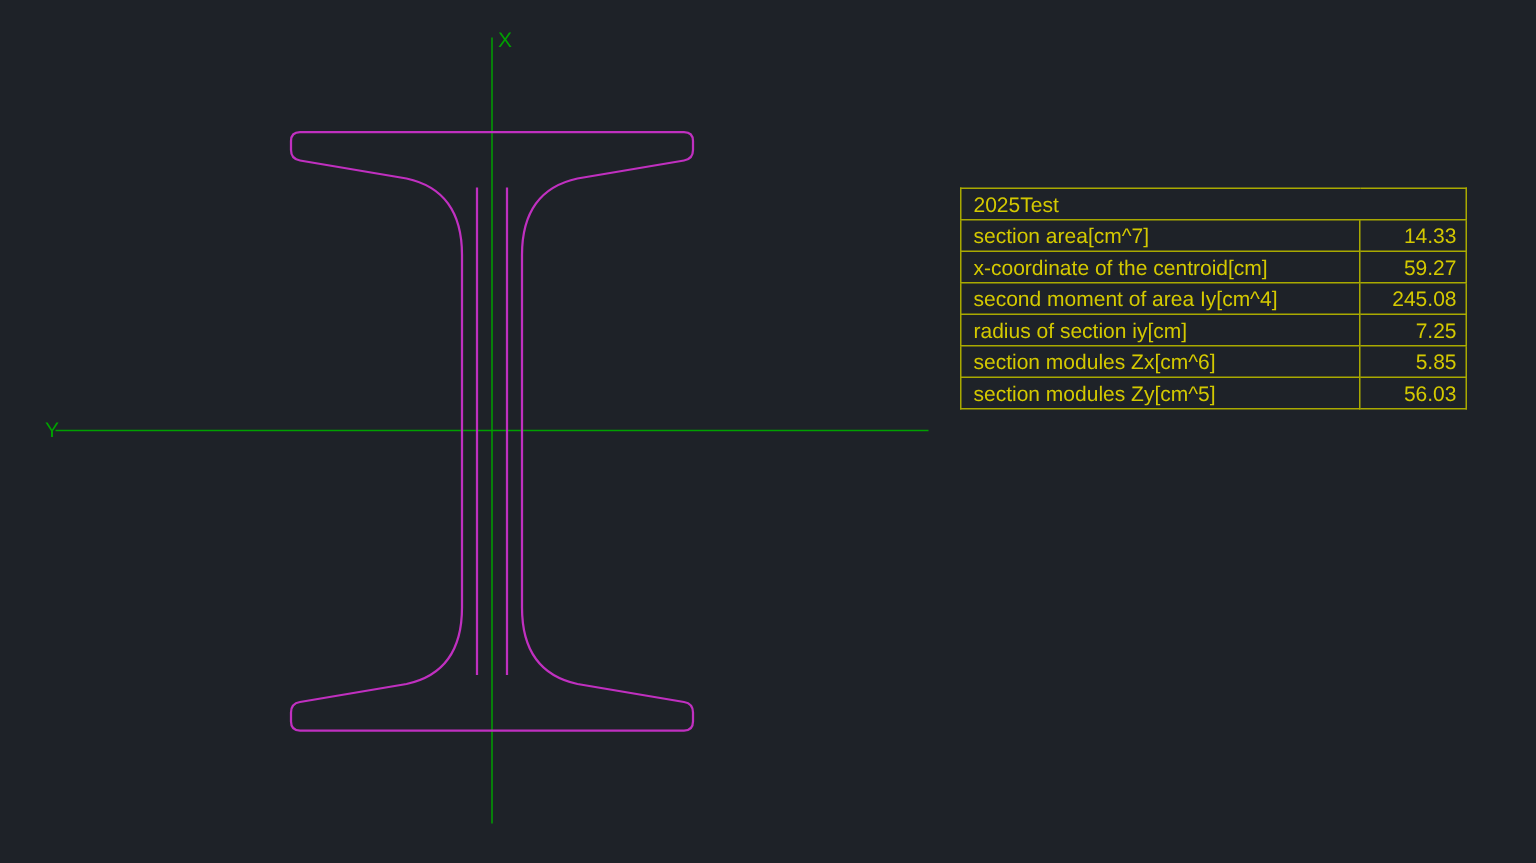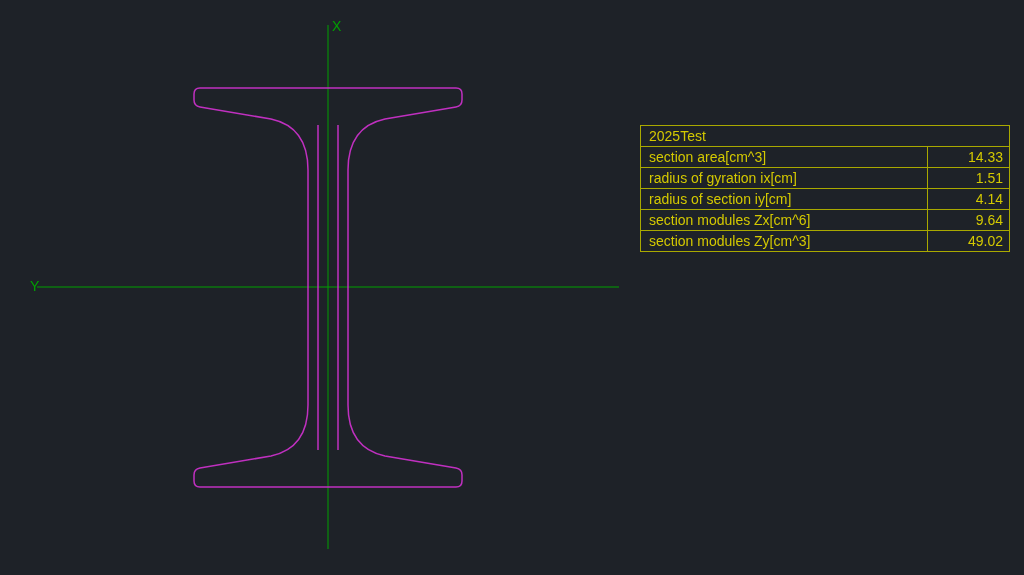--- a/index.html
+++ b/index.html
@@ -27,7 +27,7 @@
     position: absolute;
     left: 640px;
     top: 125px;
-    width: 370px;
+    width: 338px;
     border-collapse: collapse;
     color: #d4c900;
     font-size: 14px;

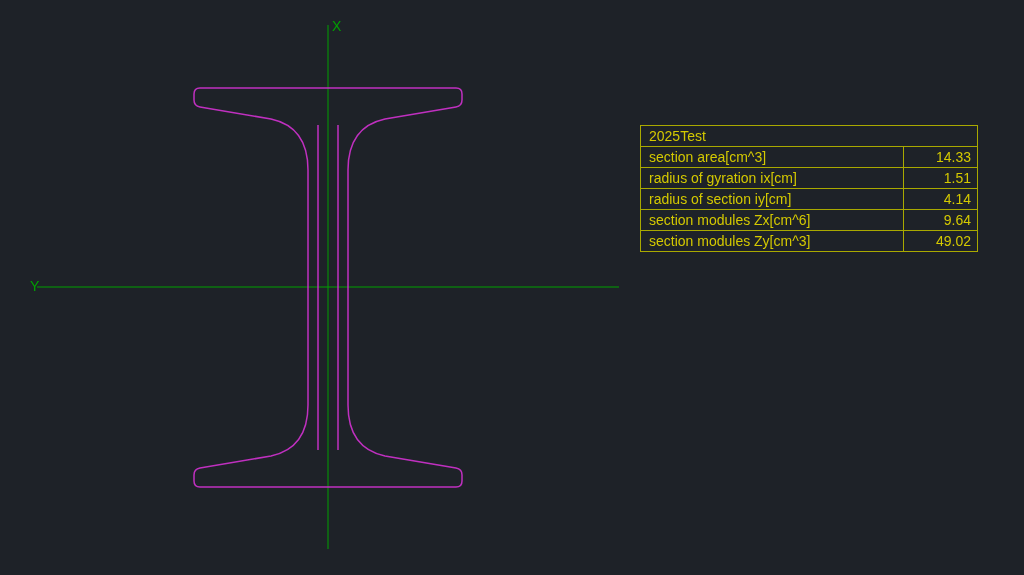--- a/index.html
+++ b/index.html
@@ -115,7 +115,7 @@
       <td colspan="2">2025Test</td>
     </tr>
     <tr>
-      <td>section area[cm^3]</td>
+      <td>section area[cm^7]</td>
       <td class="val">14.33</td>
     </tr>
     <tr>

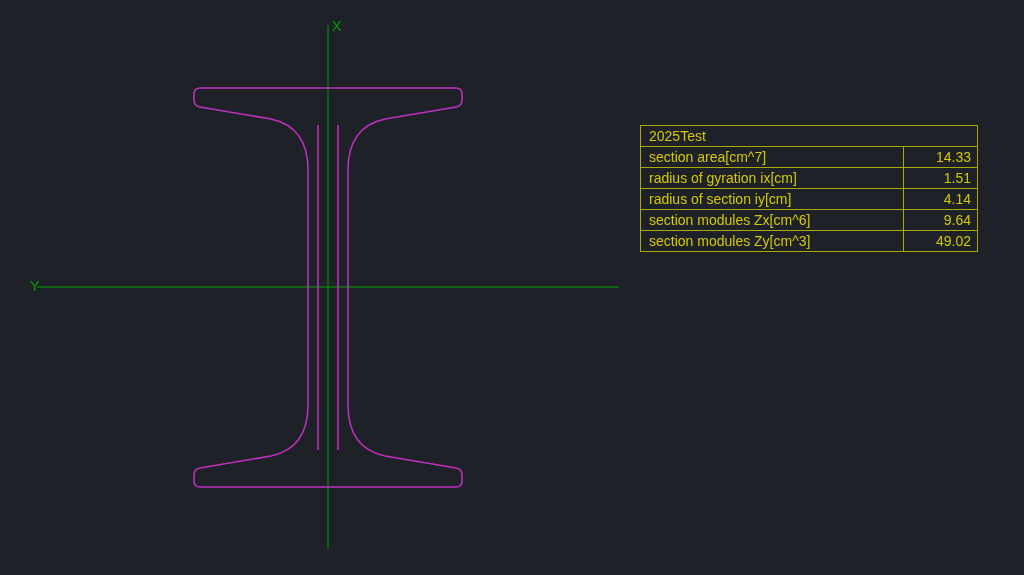--- a/index.html
+++ b/index.html
@@ -119,6 +119,10 @@
       <td class="val">14.33</td>
     </tr>
     <tr>
+      <td>x-coordinate of the centroid[cm]</td>
+      <td class="val">59.27</td>
+    </tr>
+    <tr>
       <td>radius of gyration ix[cm]</td>
       <td class="val">1.51</td>
     </tr>

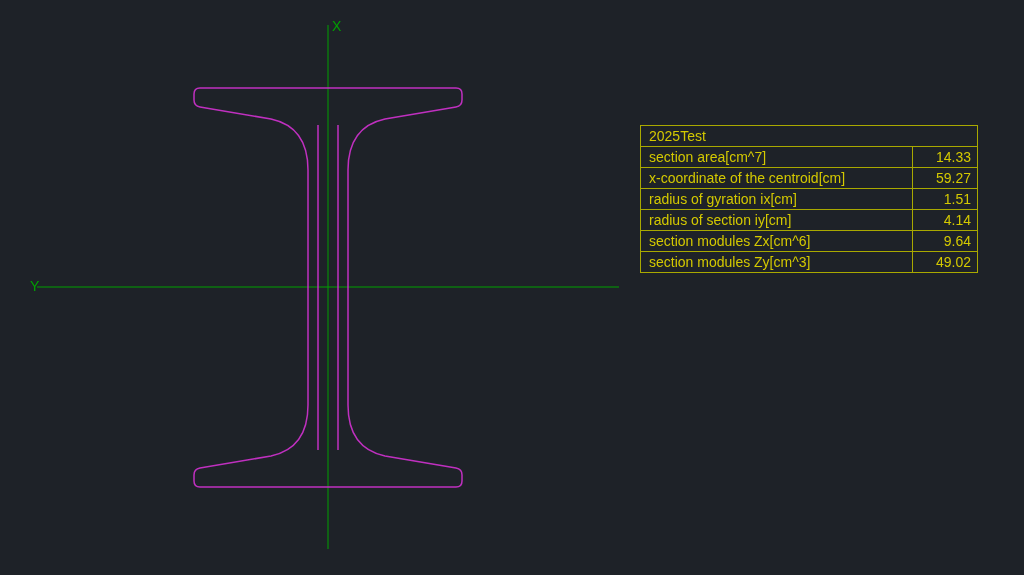--- a/index.html
+++ b/index.html
@@ -123,6 +123,10 @@
       <td class="val">59.27</td>
     </tr>
     <tr>
+      <td>second moment of area Iy[cm^4]</td>
+      <td class="val">245.08</td>
+    </tr>
+    <tr>
       <td>radius of gyration ix[cm]</td>
       <td class="val">1.51</td>
     </tr>

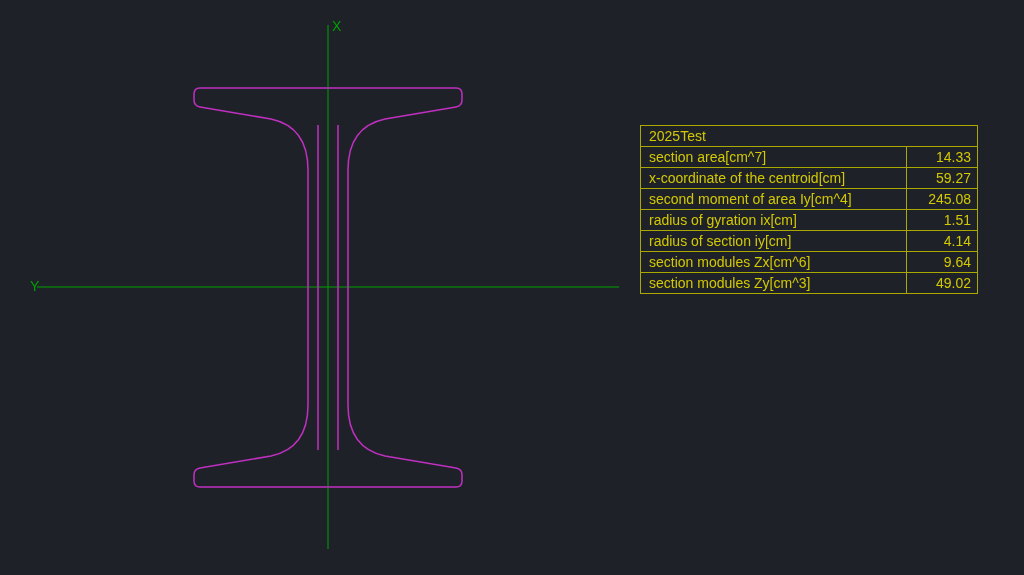--- a/index.html
+++ b/index.html
@@ -127,10 +127,6 @@
       <td class="val">245.08</td>
     </tr>
     <tr>
-      <td>radius of gyration ix[cm]</td>
-      <td class="val">1.51</td>
-    </tr>
-    <tr>
       <td>radius of section iy[cm]</td>
       <td class="val">4.14</td>
     </tr>

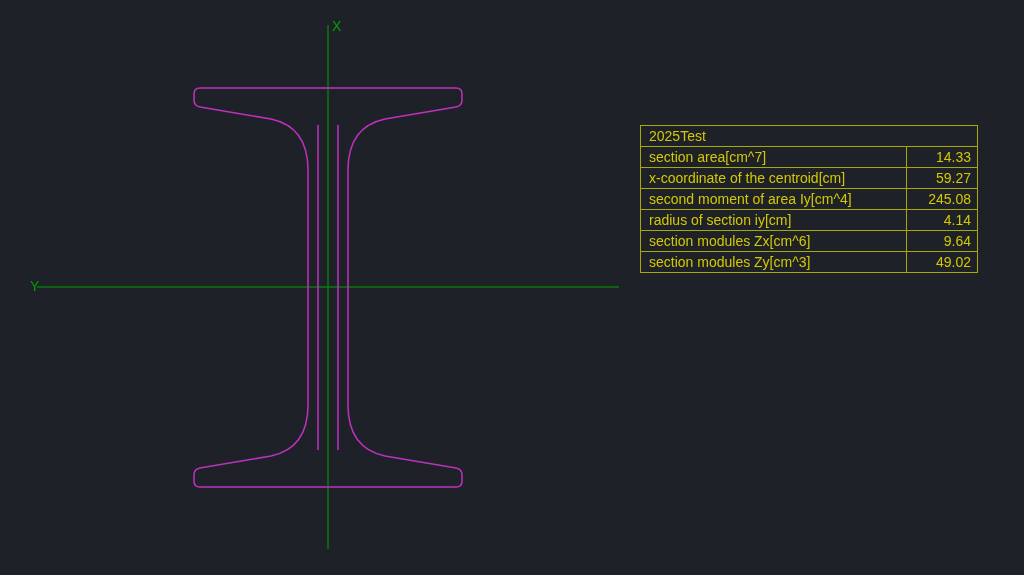--- a/index.html
+++ b/index.html
@@ -128,7 +128,7 @@
     </tr>
     <tr>
       <td>radius of section iy[cm]</td>
-      <td class="val">4.14</td>
+      <td class="val">7.25</td>
     </tr>
     <tr>
       <td>section modules Zx[cm^6]</td>

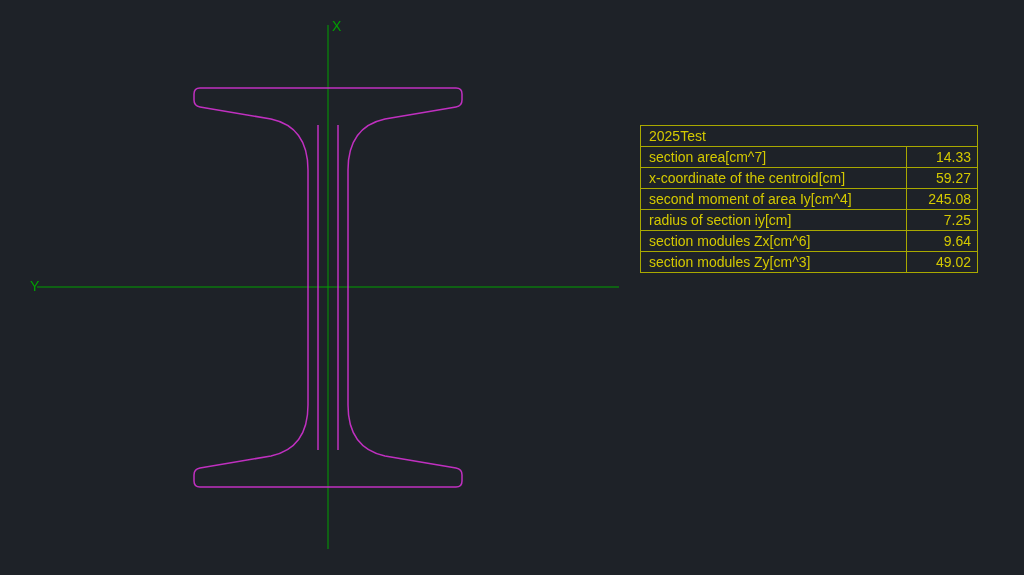--- a/index.html
+++ b/index.html
@@ -132,7 +132,7 @@
     </tr>
     <tr>
       <td>section modules Zx[cm^6]</td>
-      <td class="val">9.64</td>
+      <td class="val">5.85</td>
     </tr>
     <tr>
       <td>section modules Zy[cm^3]</td>

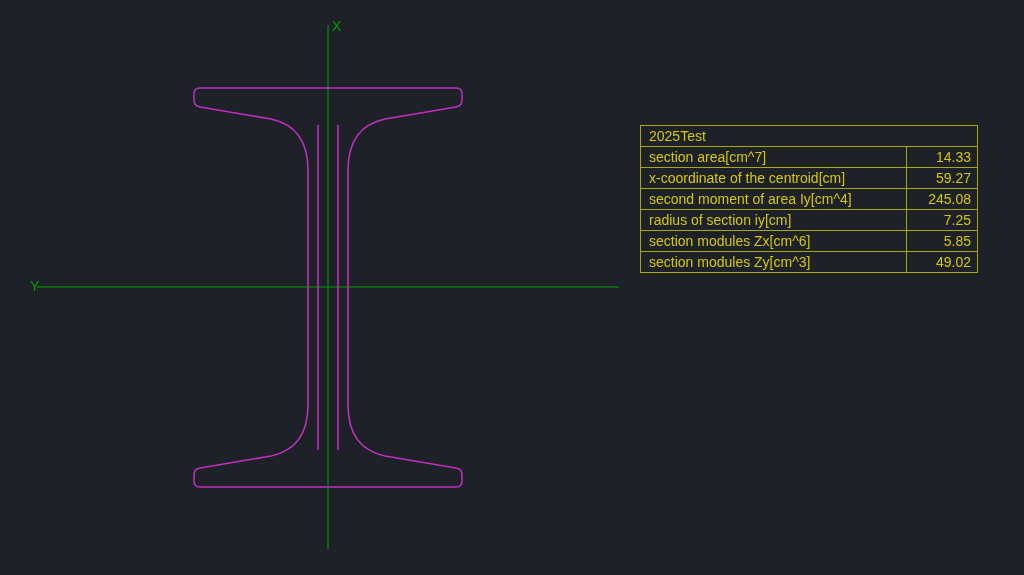--- a/index.html
+++ b/index.html
@@ -135,7 +135,7 @@
       <td class="val">5.85</td>
     </tr>
     <tr>
-      <td>section modules Zy[cm^3]</td>
+      <td>section modules Zy[cm^5]</td>
       <td class="val">49.02</td>
     </tr>
   </tbody>

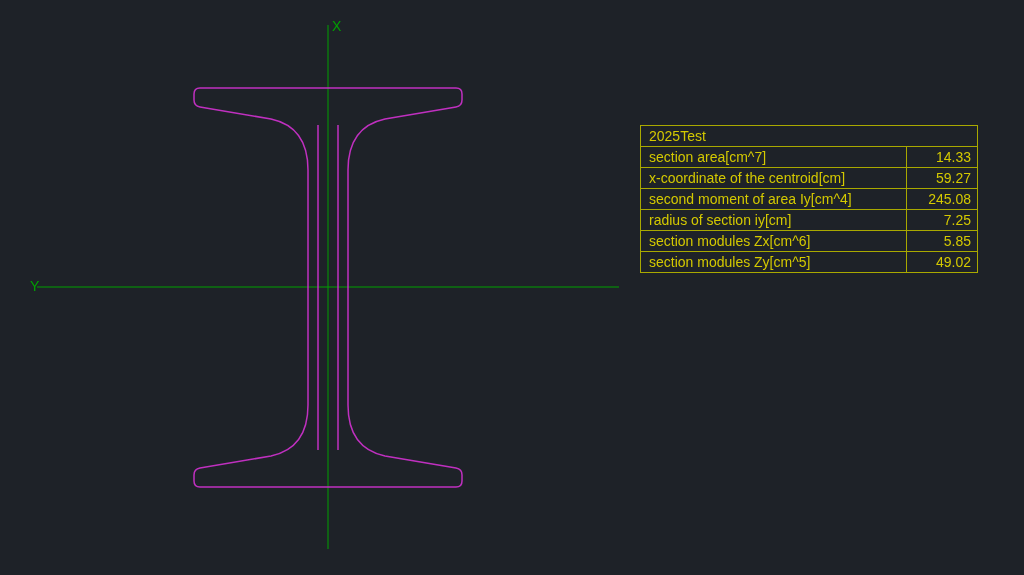--- a/index.html
+++ b/index.html
@@ -136,7 +136,7 @@
     </tr>
     <tr>
       <td>section modules Zy[cm^5]</td>
-      <td class="val">49.02</td>
+      <td class="val">56.03</td>
     </tr>
   </tbody>
     </table>

